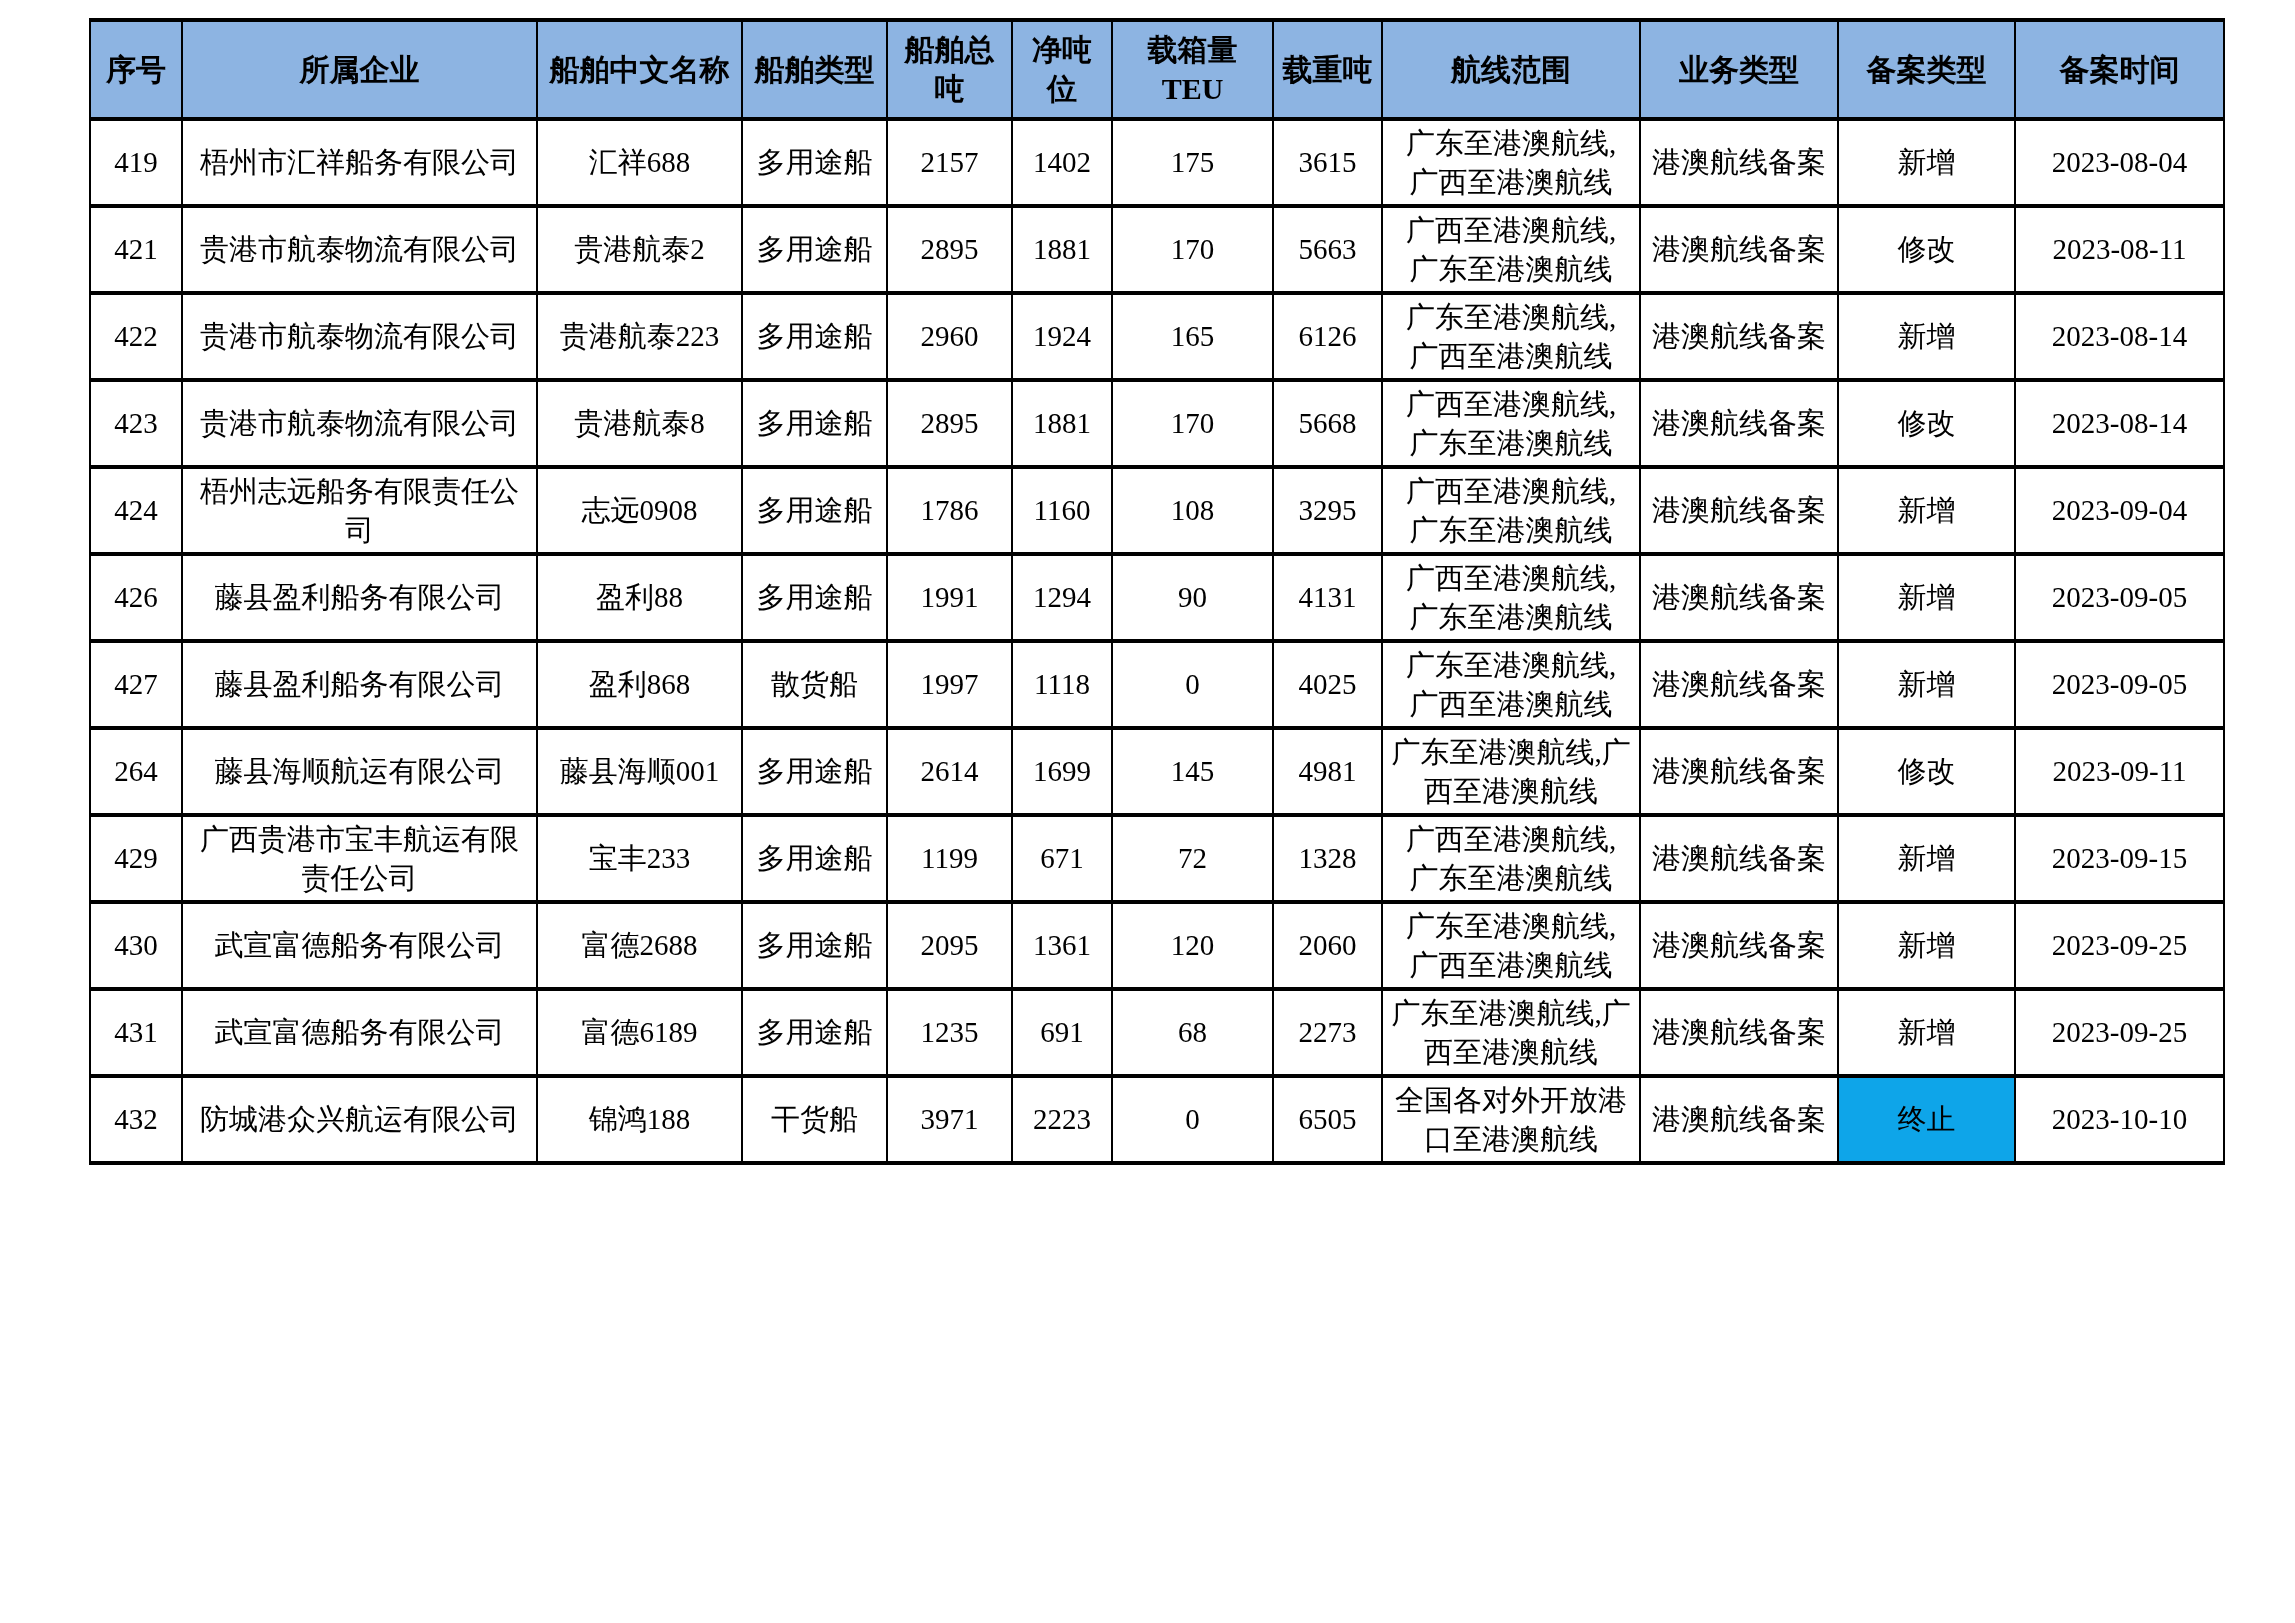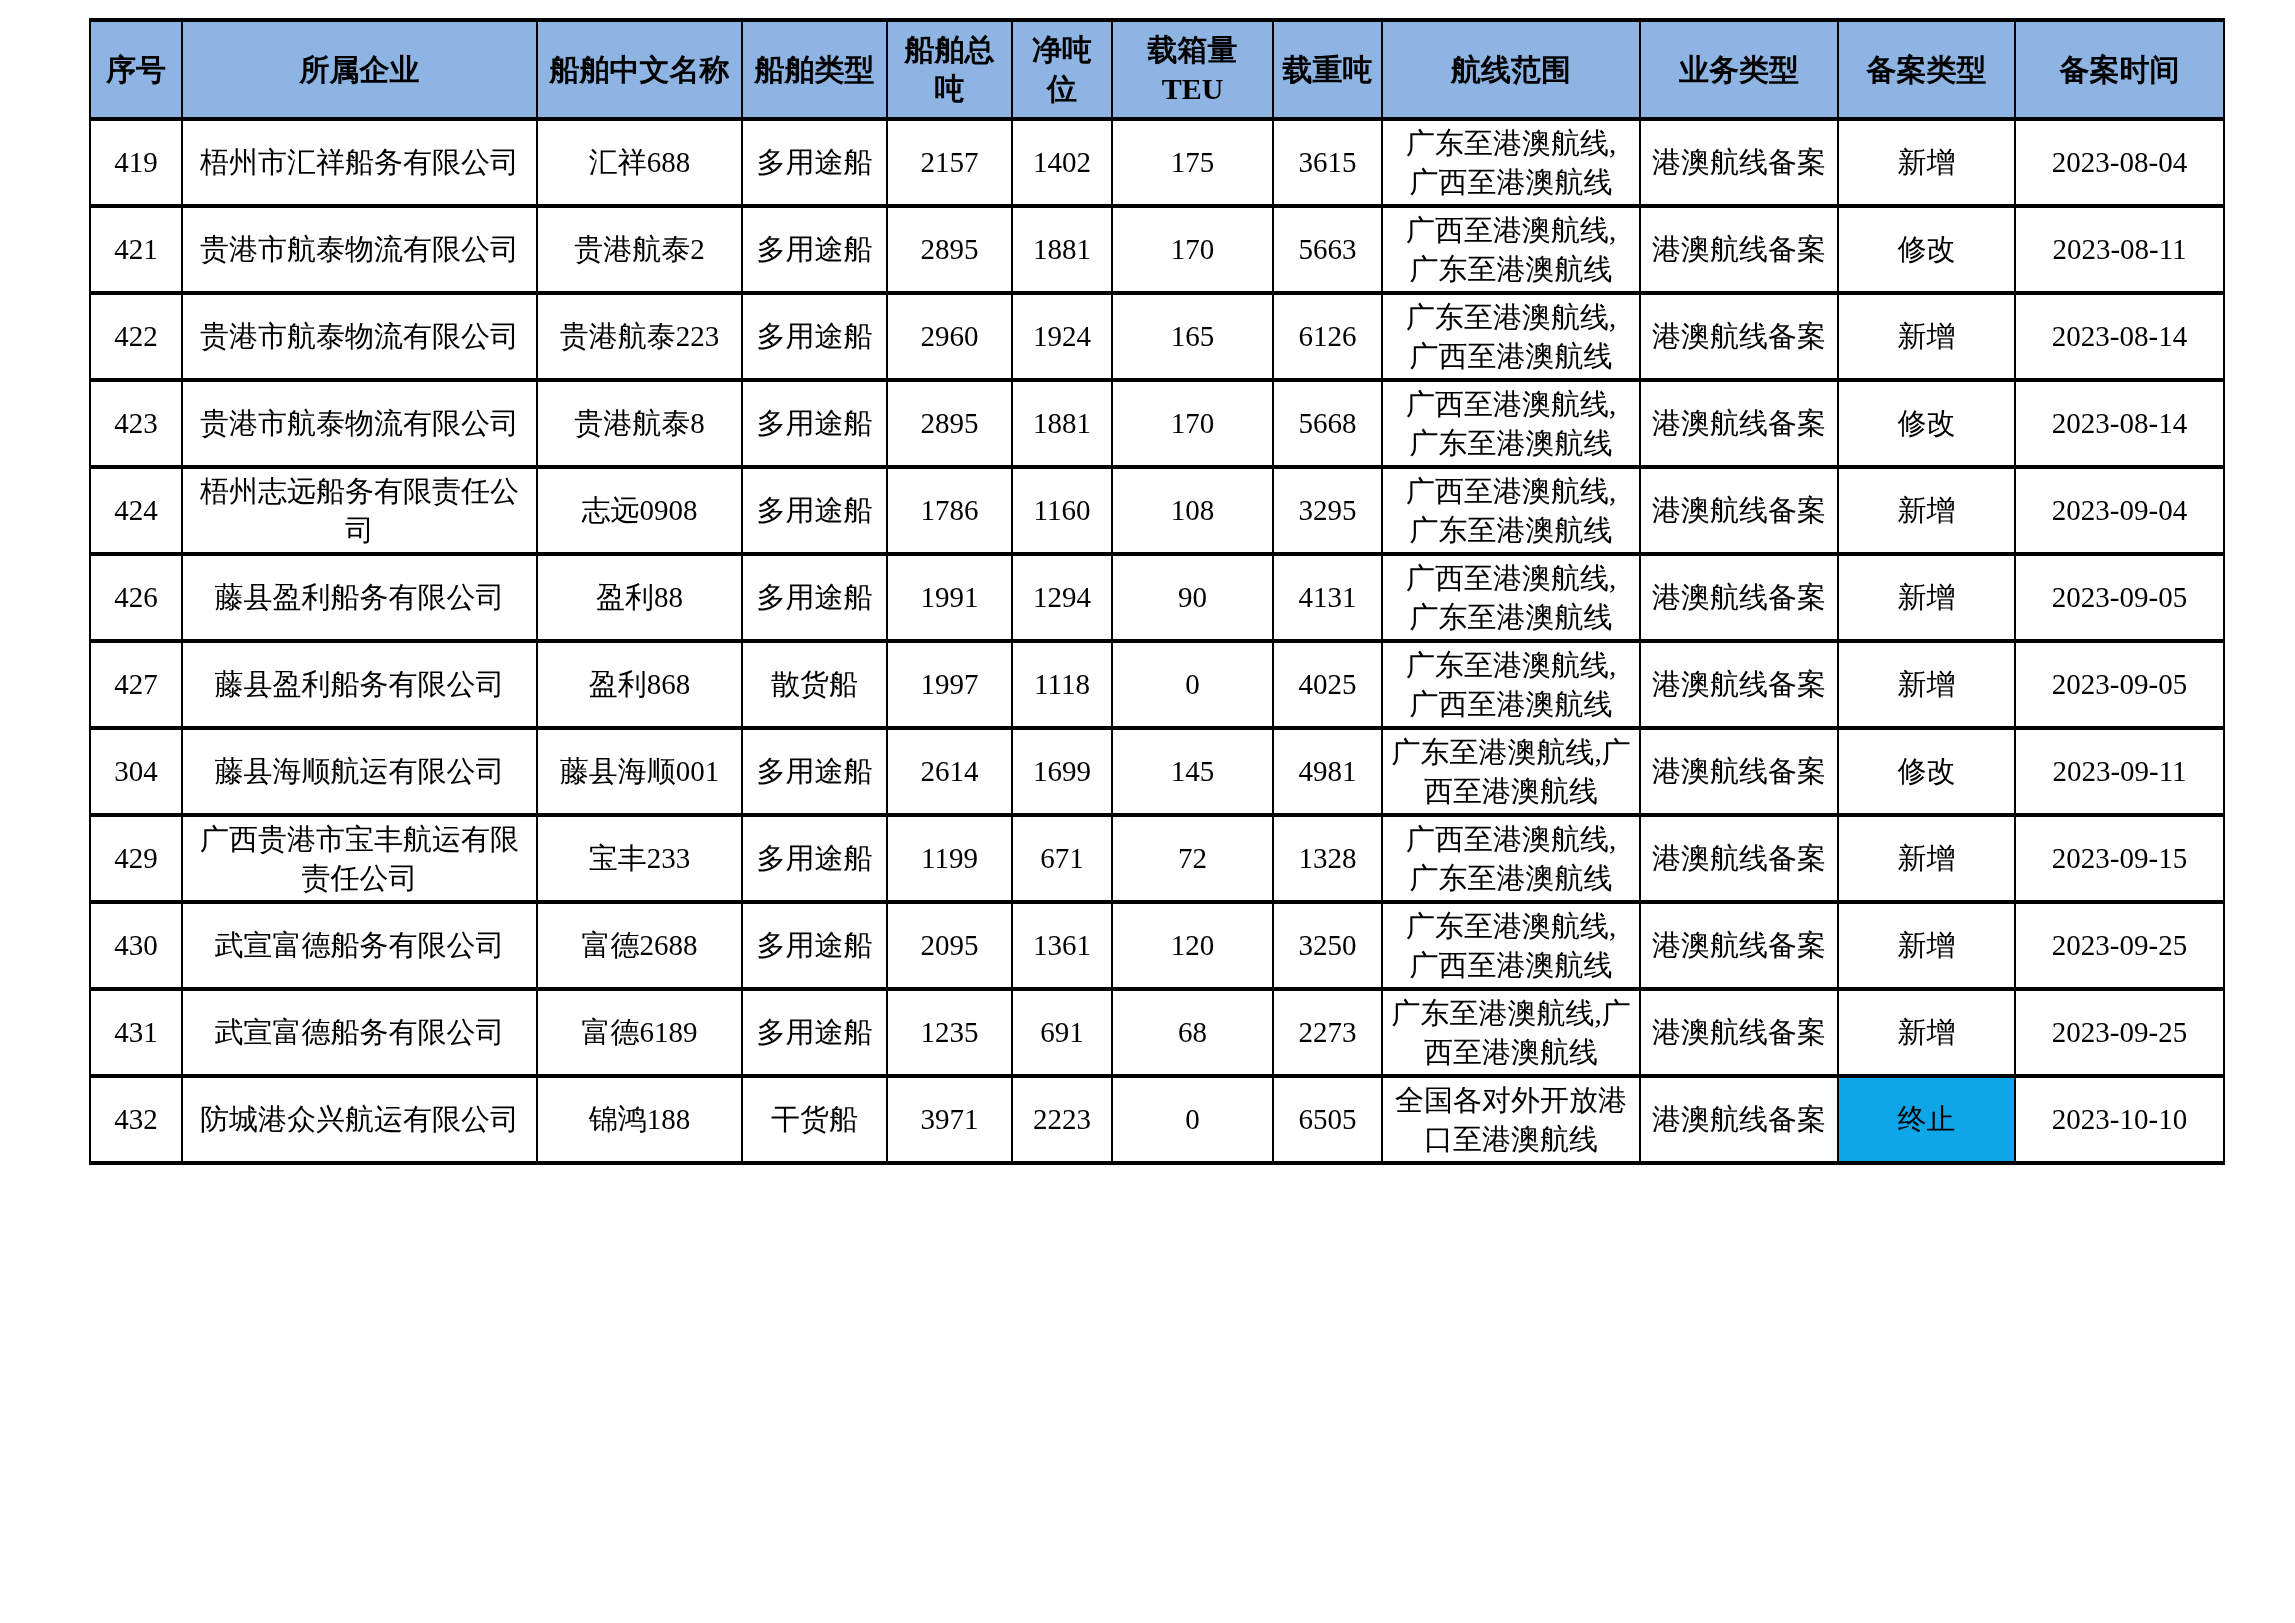--- a/index.html
+++ b/index.html
@@ -204,7 +204,7 @@
           <td>2023-09-05</td>
         </tr>
         <tr>
-          <td>304</td>
+          <td>264</td>
           <td>藤县海顺航运有限公司</td>
           <td>藤县海顺001</td>
           <td>多用途船</td>

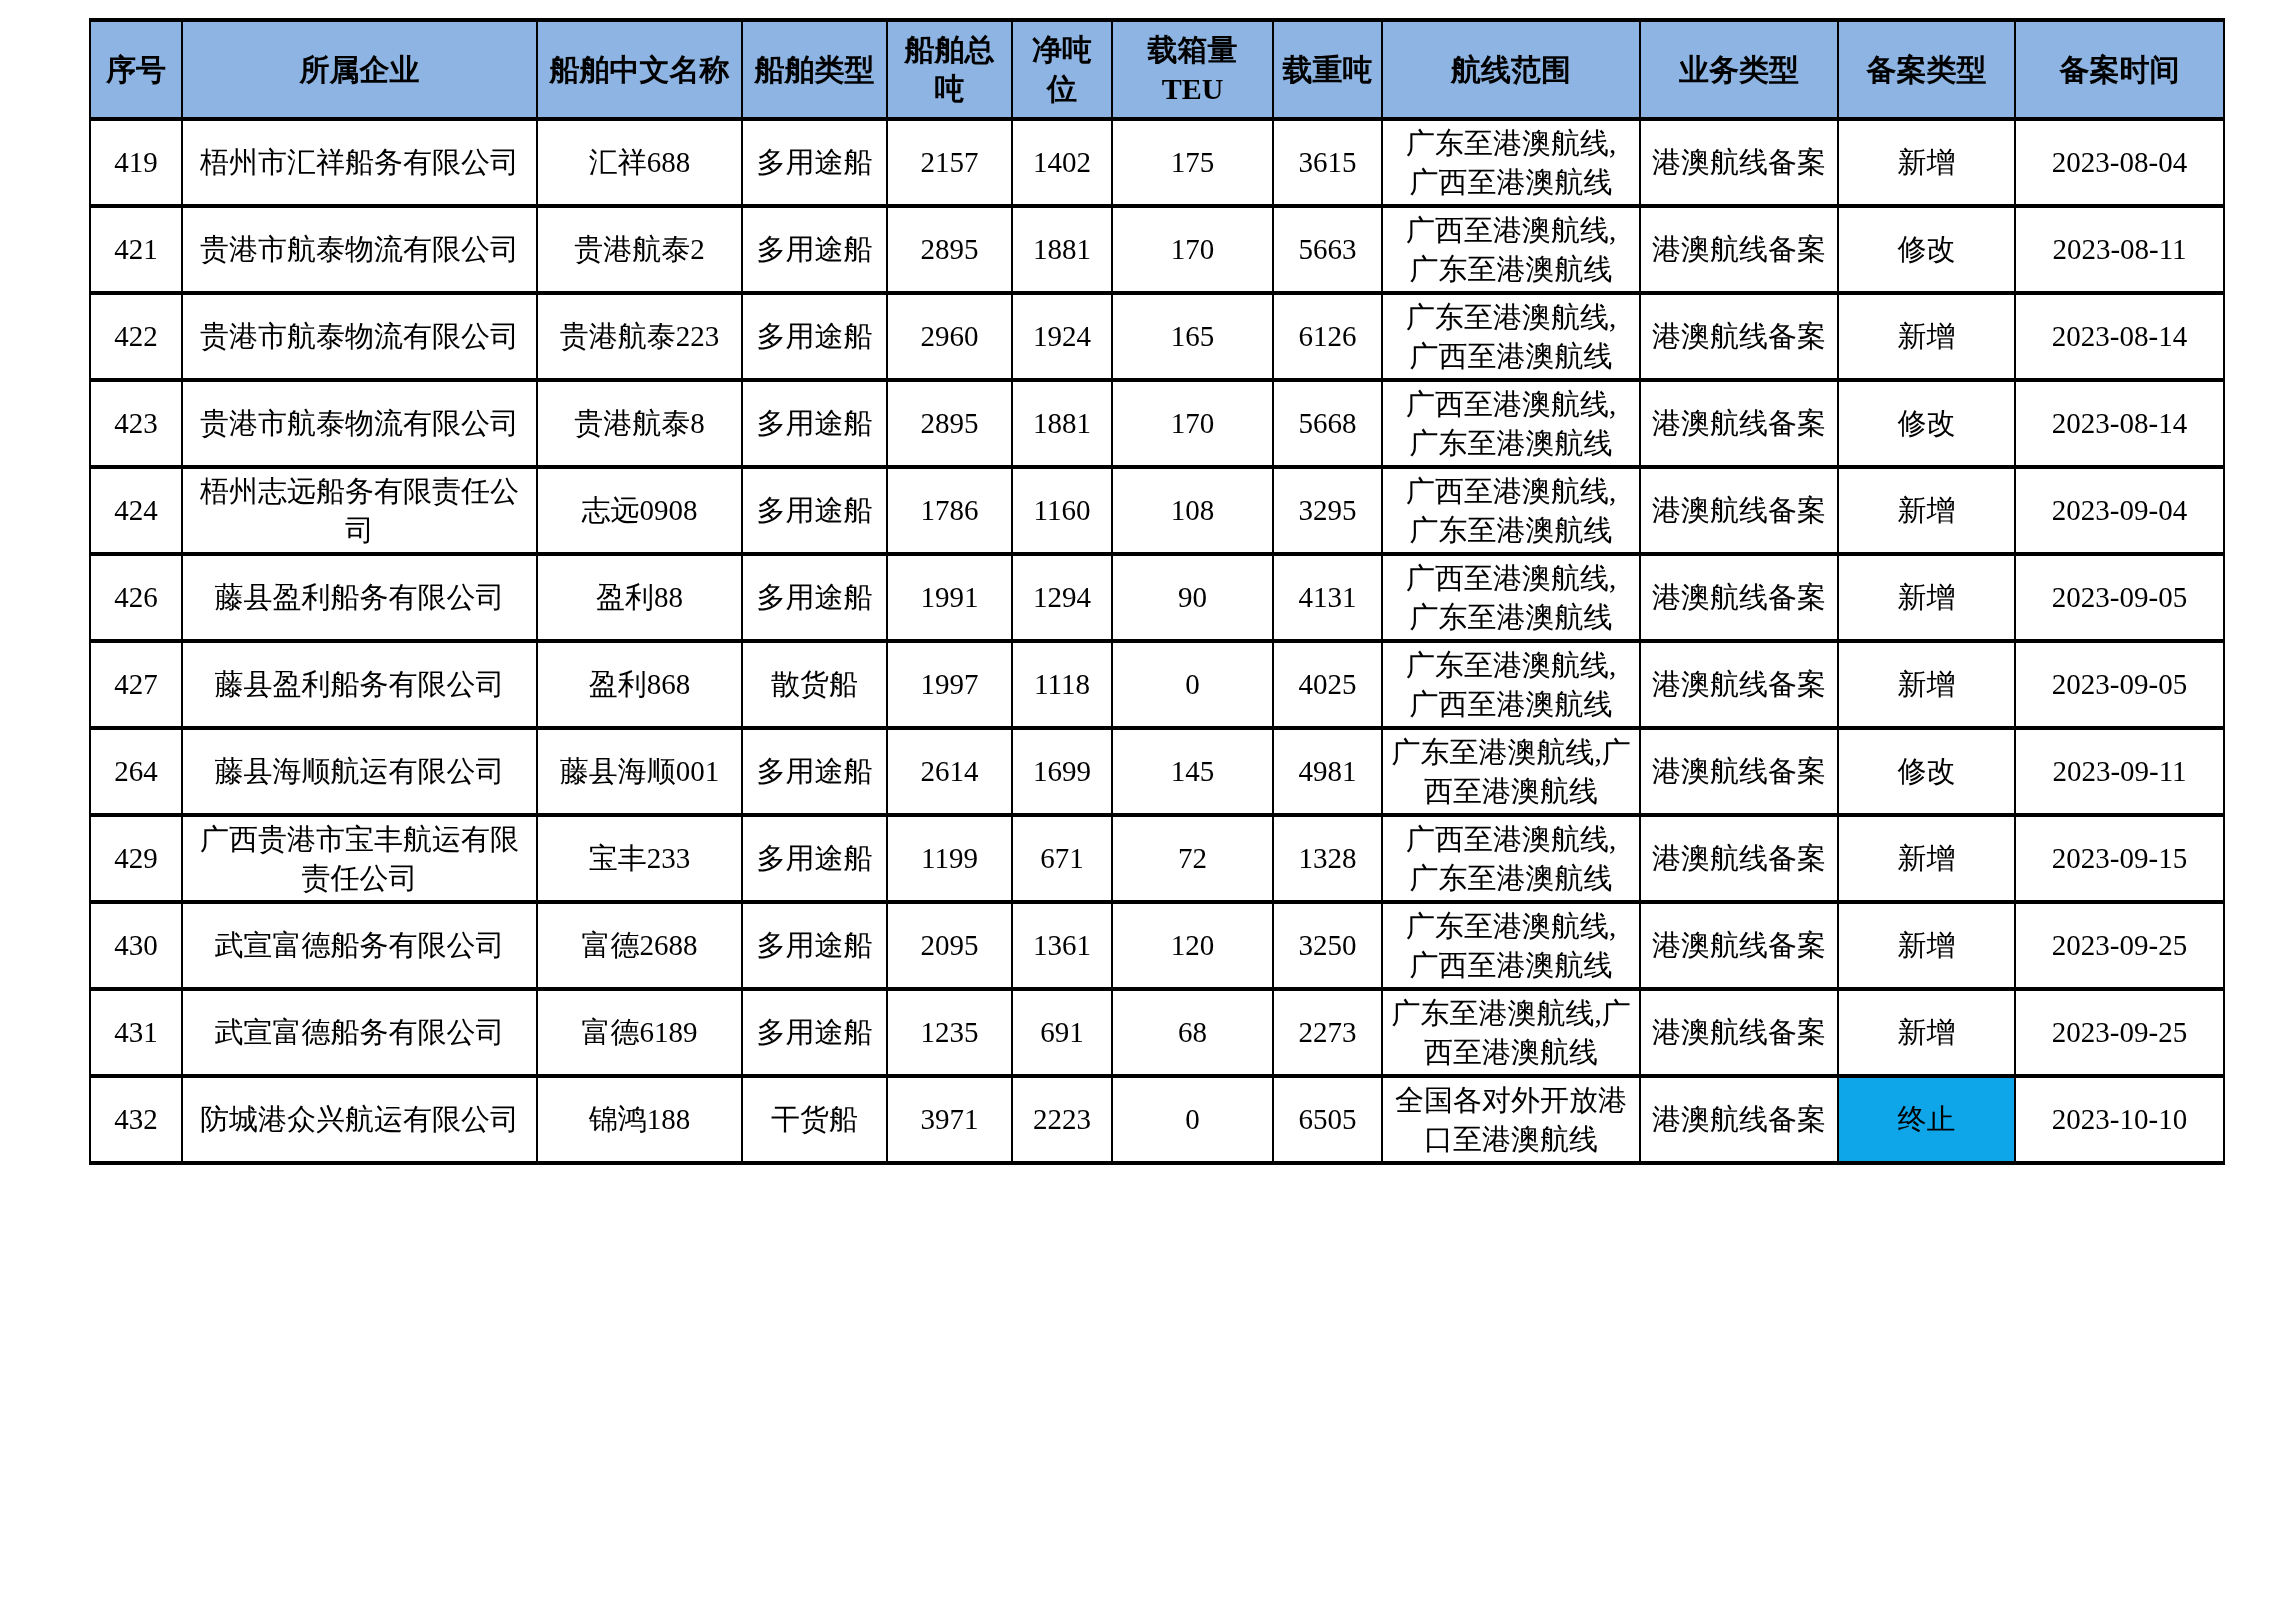--- a/index.html
+++ b/index.html
@@ -242,7 +242,7 @@
           <td>2095</td>
           <td>1361</td>
           <td>120</td>
-          <td>3250</td>
+          <td>2060</td>
           <td>广东至港澳航线,
 广西至港澳航线</td>
           <td>港澳航线备案</td>

